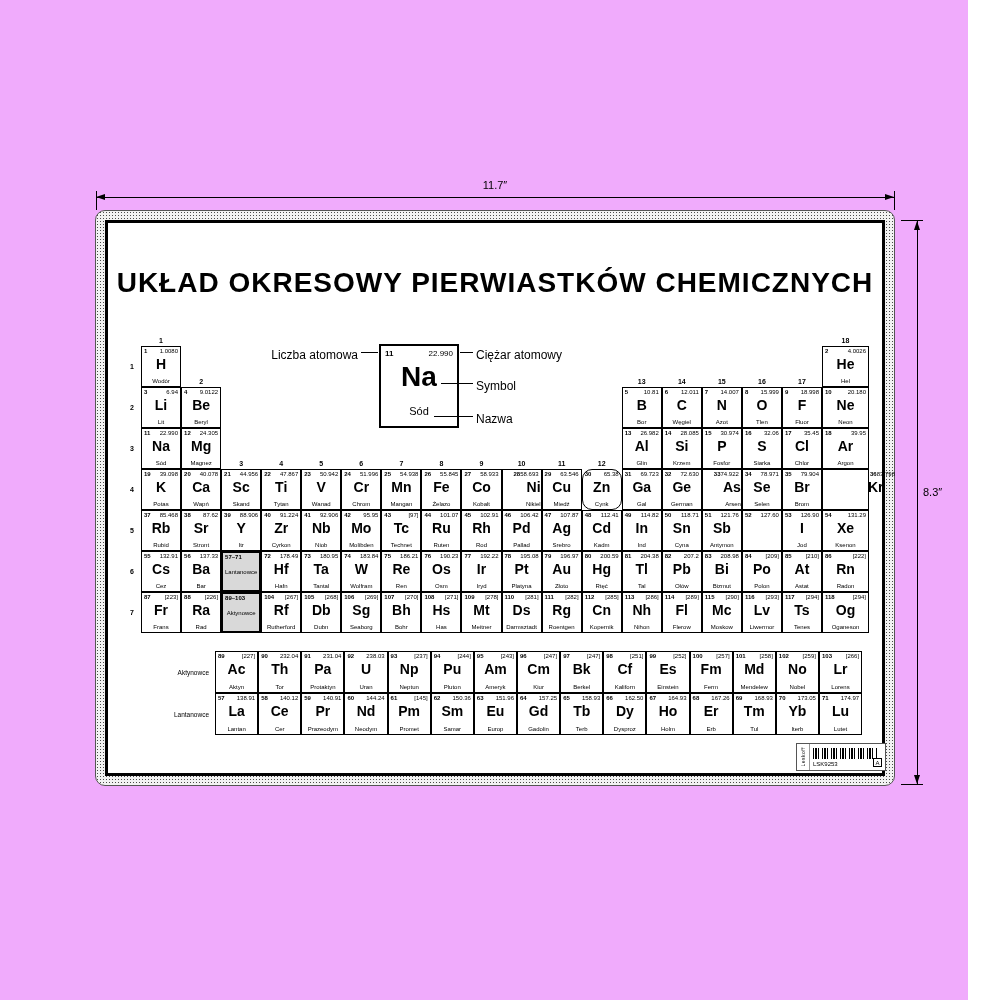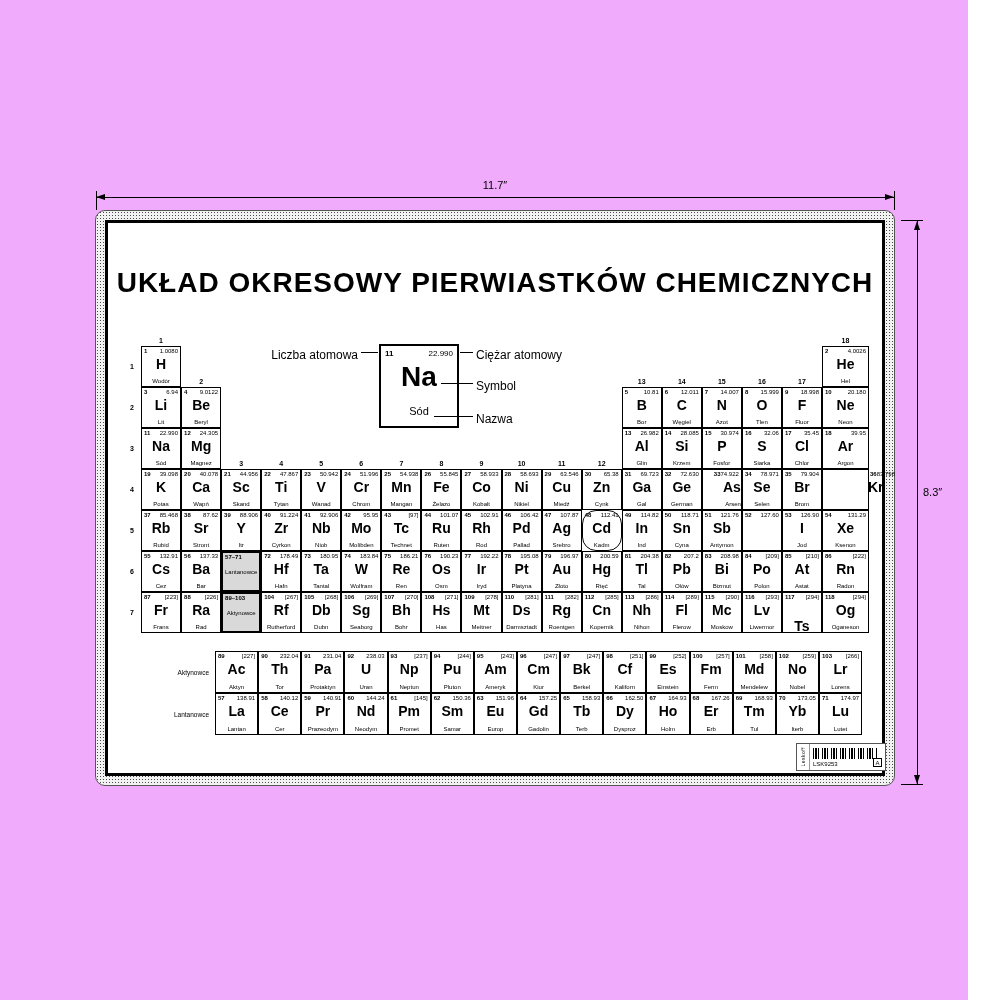--- a/index.html
+++ b/index.html
@@ -355,7 +355,7 @@
             <div class="el-sym">Co</div>
             <div class="el-name">Kobalt</div>
           </div>
-          <div class="el" style="grid-area: 5 / 11;">
+          <div class="el" style="grid-area: 5 / 11; align-items: flex-end;">
             <div class="el-top">
               <span class="el-num">28</span>
               <span class="el-mass">58.693</span>

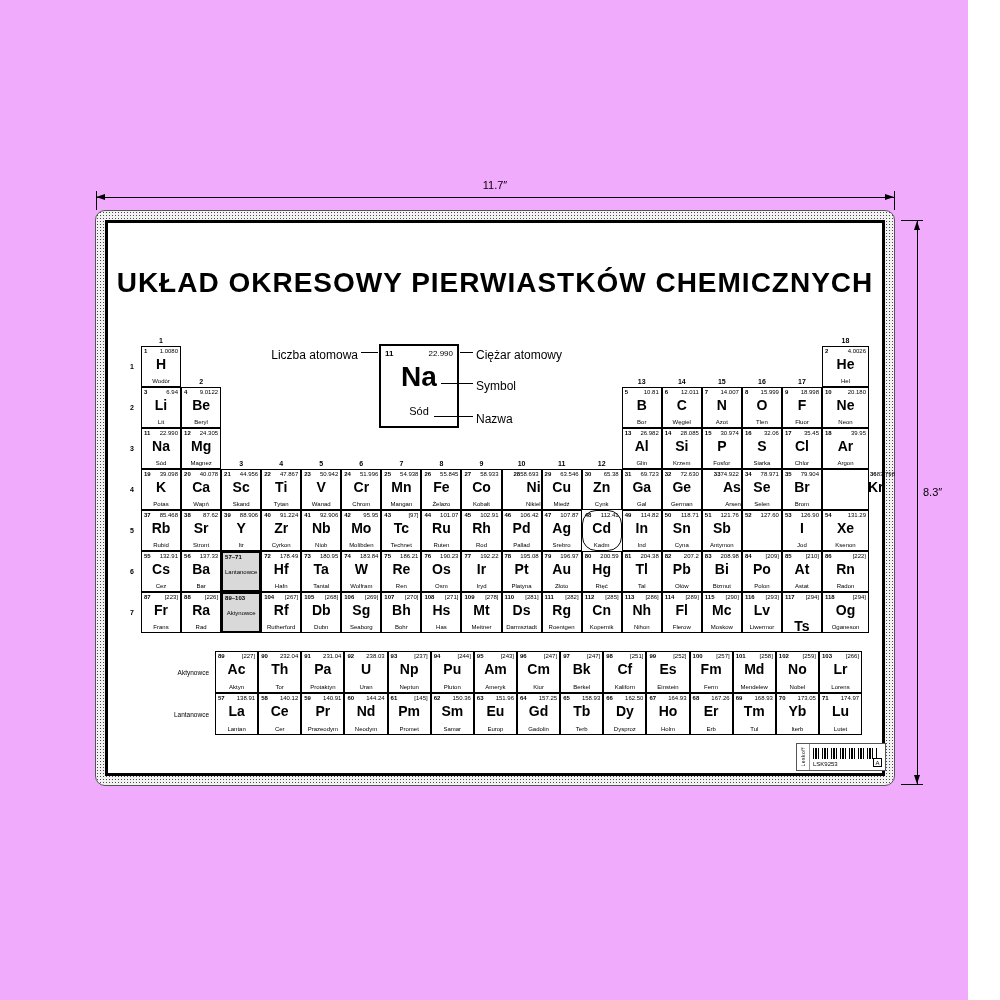--- a/index.html
+++ b/index.html
@@ -371,7 +371,7 @@
             <div class="el-sym">Cu</div>
             <div class="el-name">Miedź</div>
           </div>
-          <div class="el" style="grid-area: 5 / 13;">
+          <div class="el" style="grid-area: 5 / 13; border-radius: 10px;">
             <div class="el-top">
               <span class="el-num">30</span>
               <span class="el-mass">65.38</span>

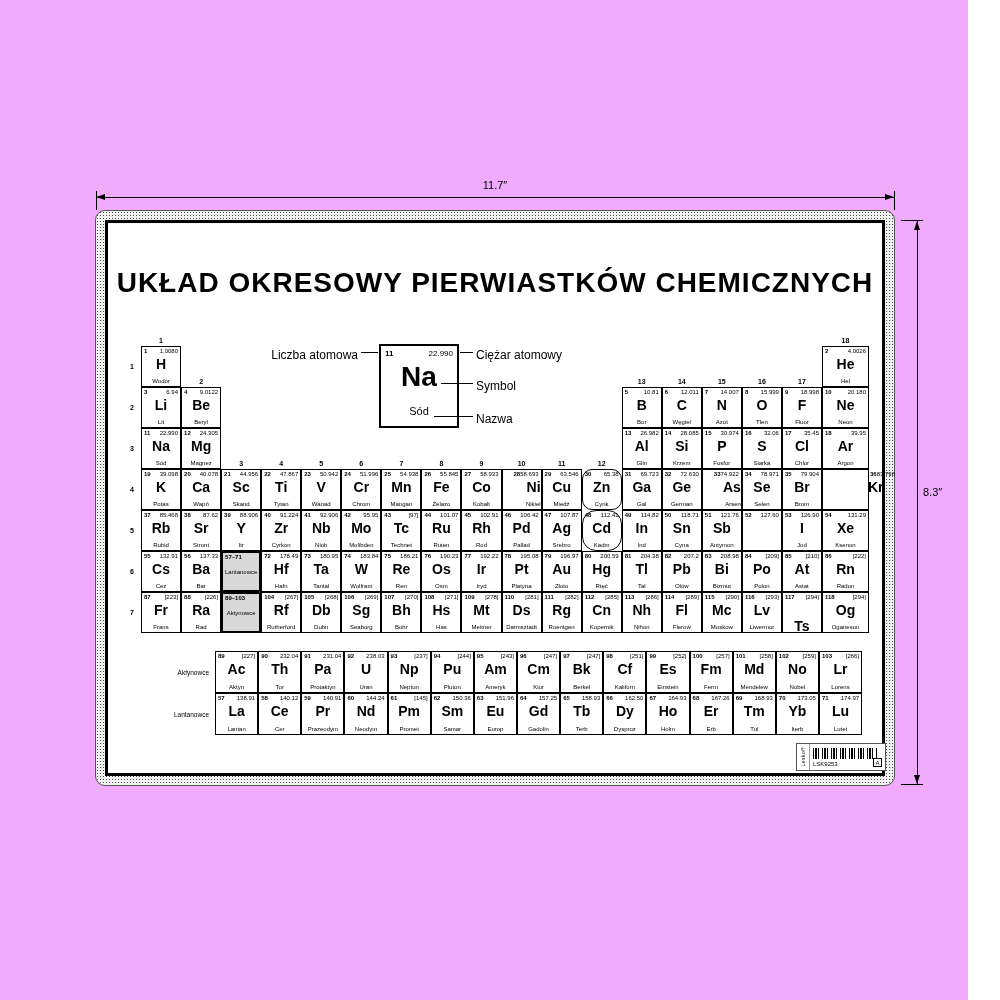--- a/index.html
+++ b/index.html
@@ -515,7 +515,7 @@
             <div class="el-sym">Ag</div>
             <div class="el-name">Srebro</div>
           </div>
-          <div class="el" style="grid-area: 6 / 13; border-radius: 14px;">
+          <div class="el" style="grid-area: 6 / 13;">
             <div class="el-top">
               <span class="el-num">48</span>
               <span class="el-mass">112.41</span>

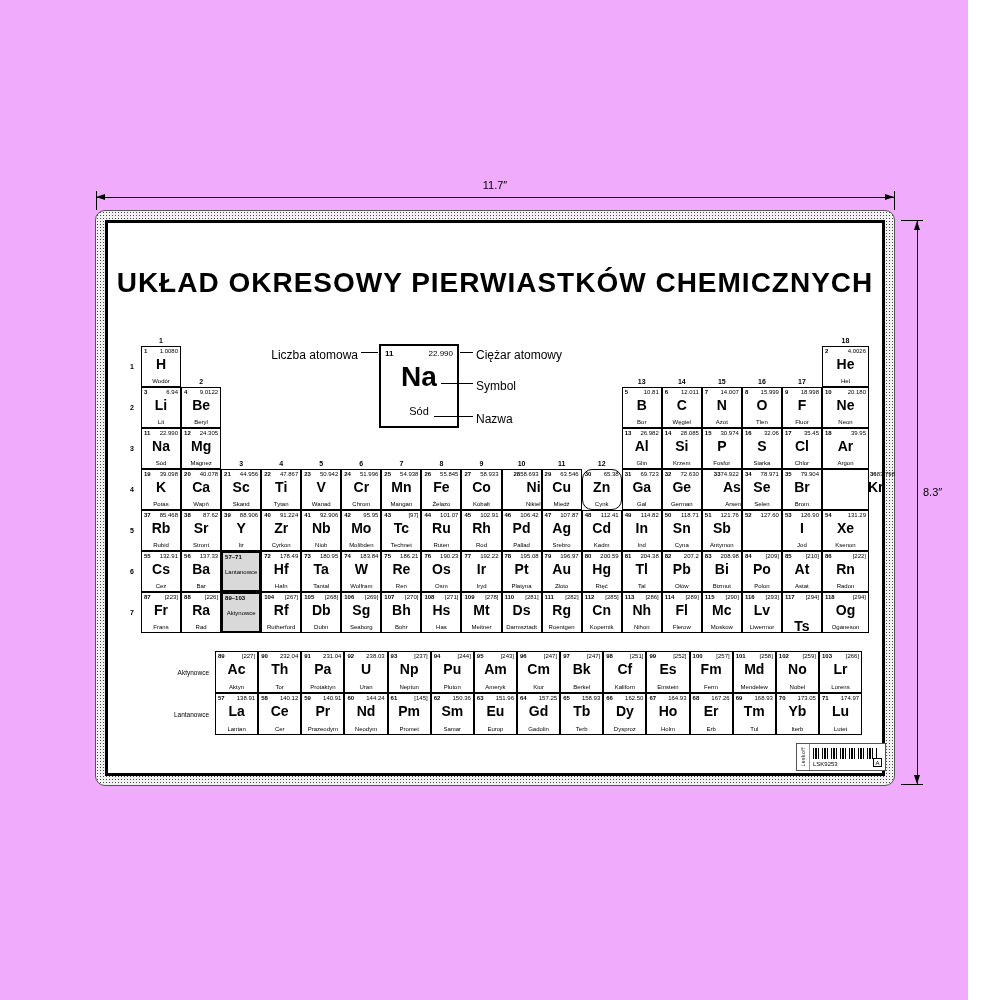--- a/index.html
+++ b/index.html
@@ -827,7 +827,7 @@
             <div class="el-sym">Lv</div>
             <div class="el-name">Liwermor</div>
           </div>
-          <div class="el" style="grid-area: 8 / 18; gap: 16px;">
+          <div class="el" style="grid-area: 8 / 18;">
             <div class="el-top">
               <span class="el-num">117</span>
               <span class="el-mass">[294]</span>

